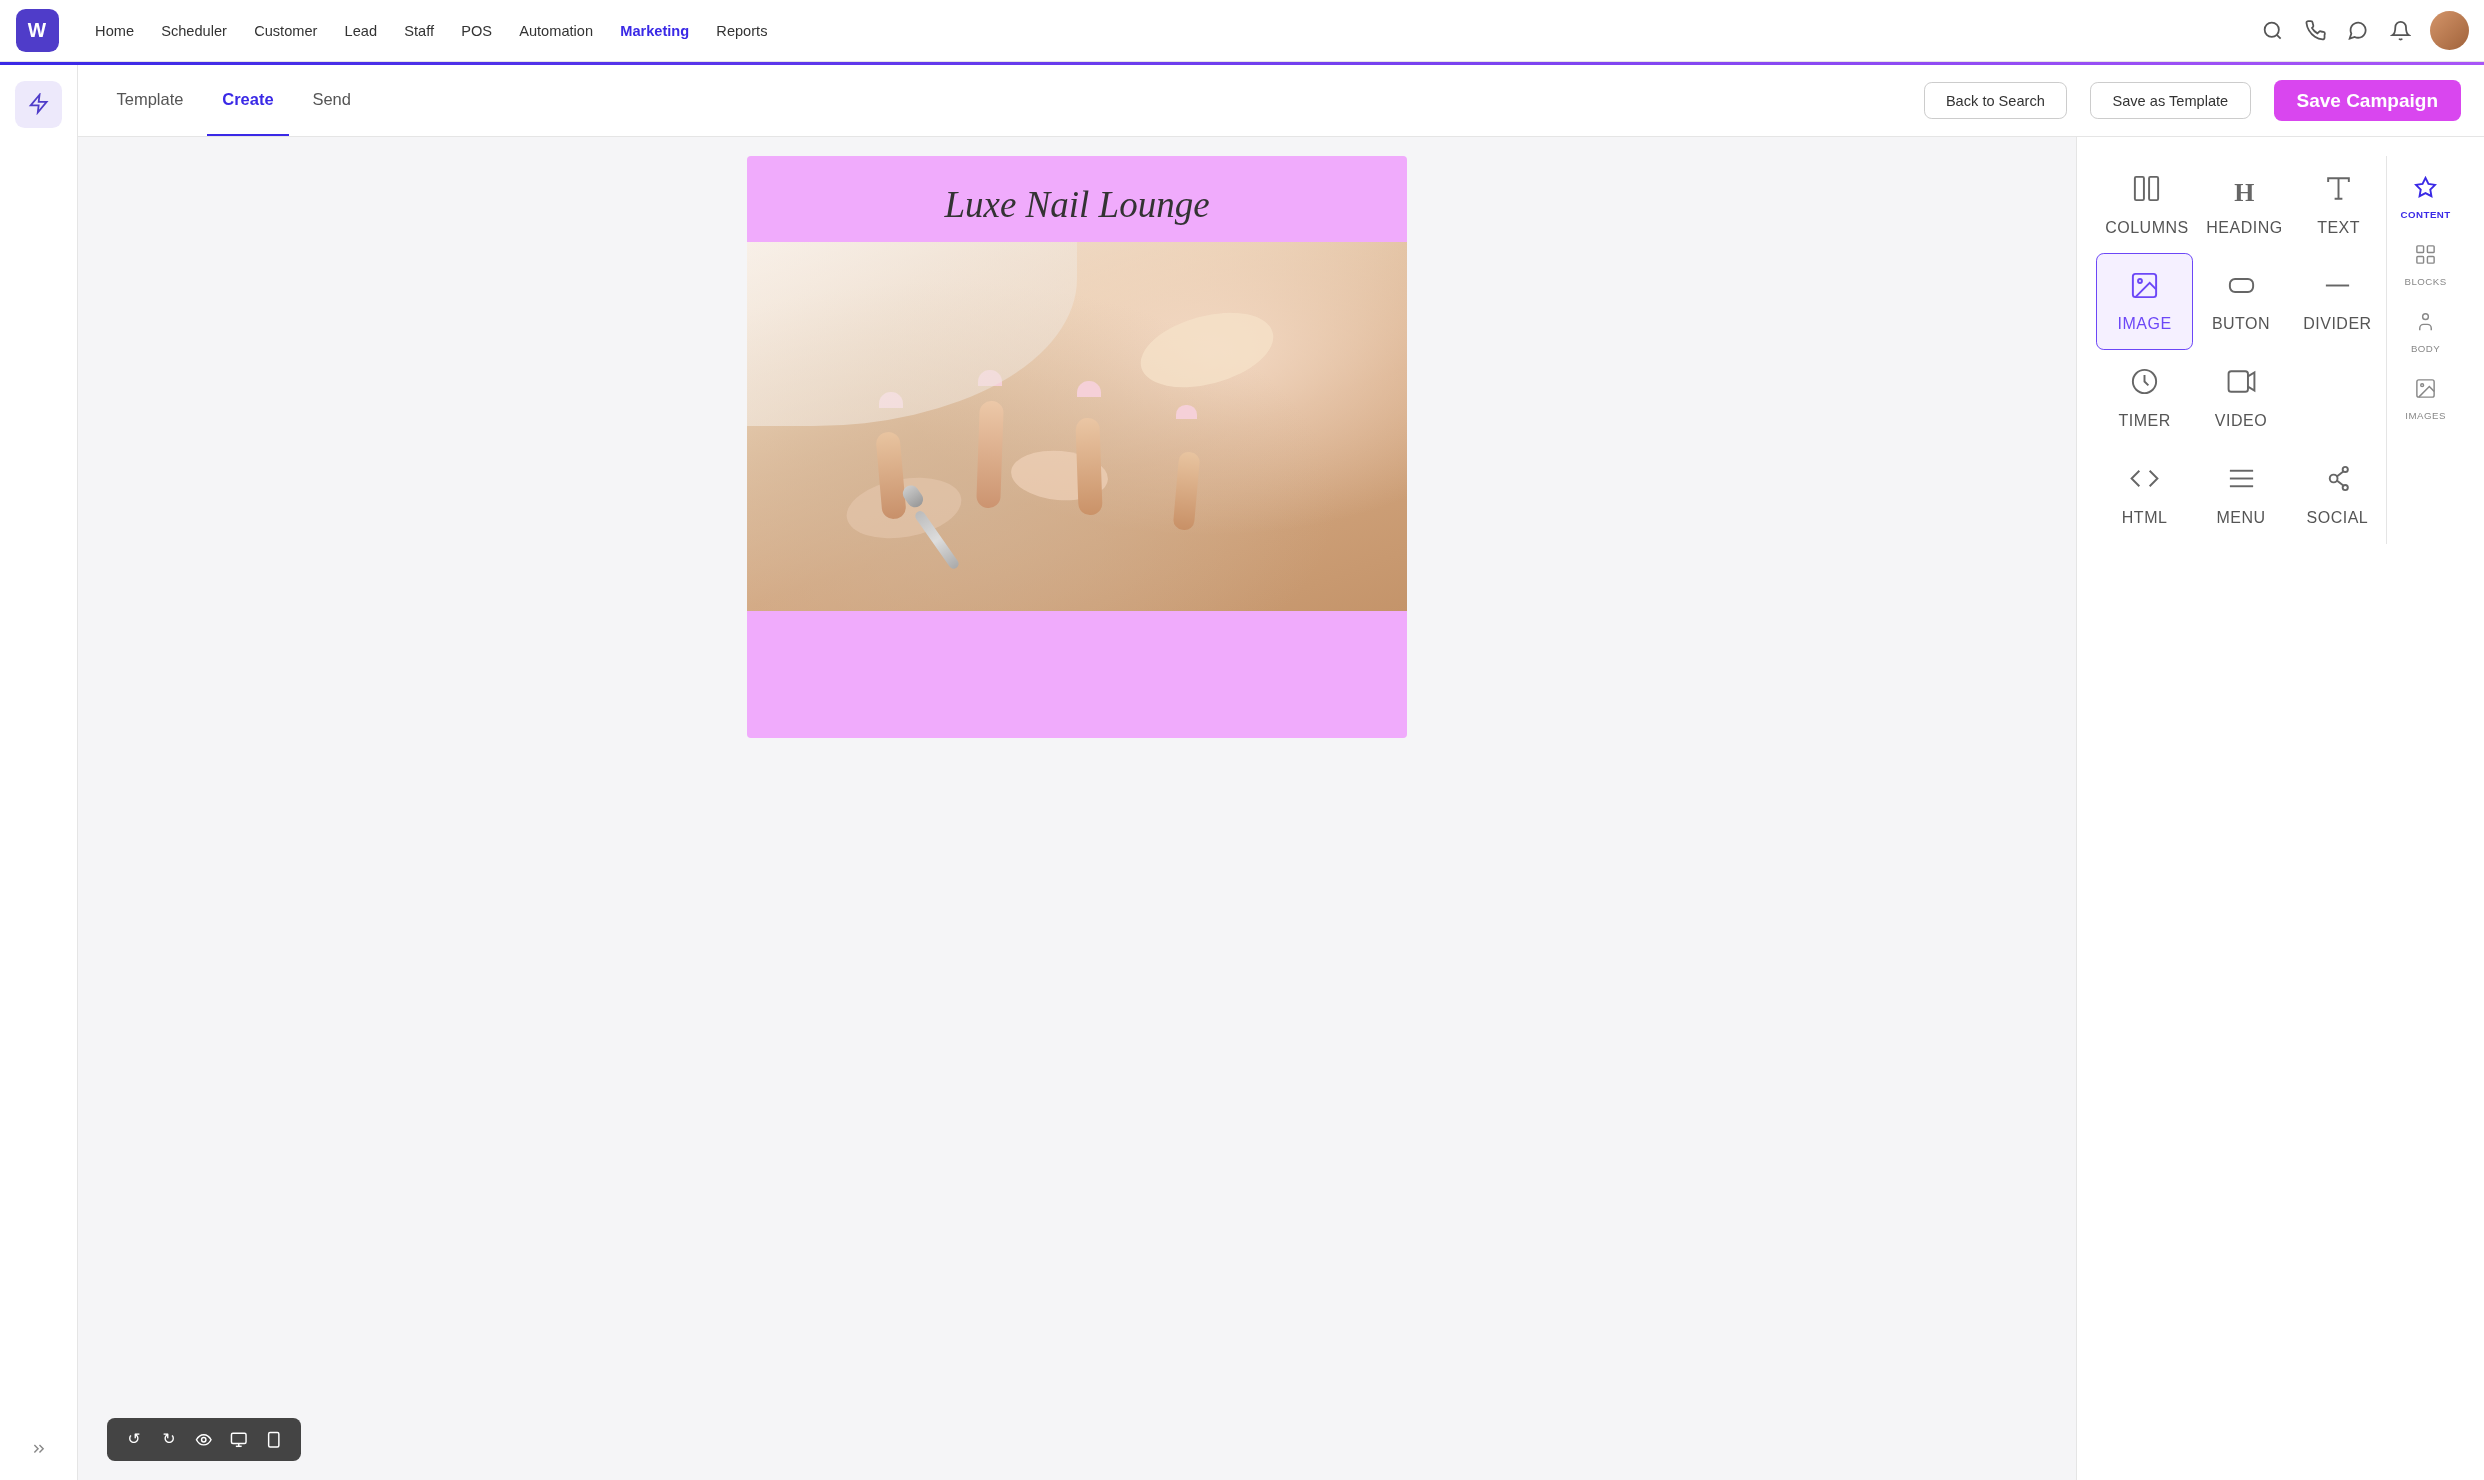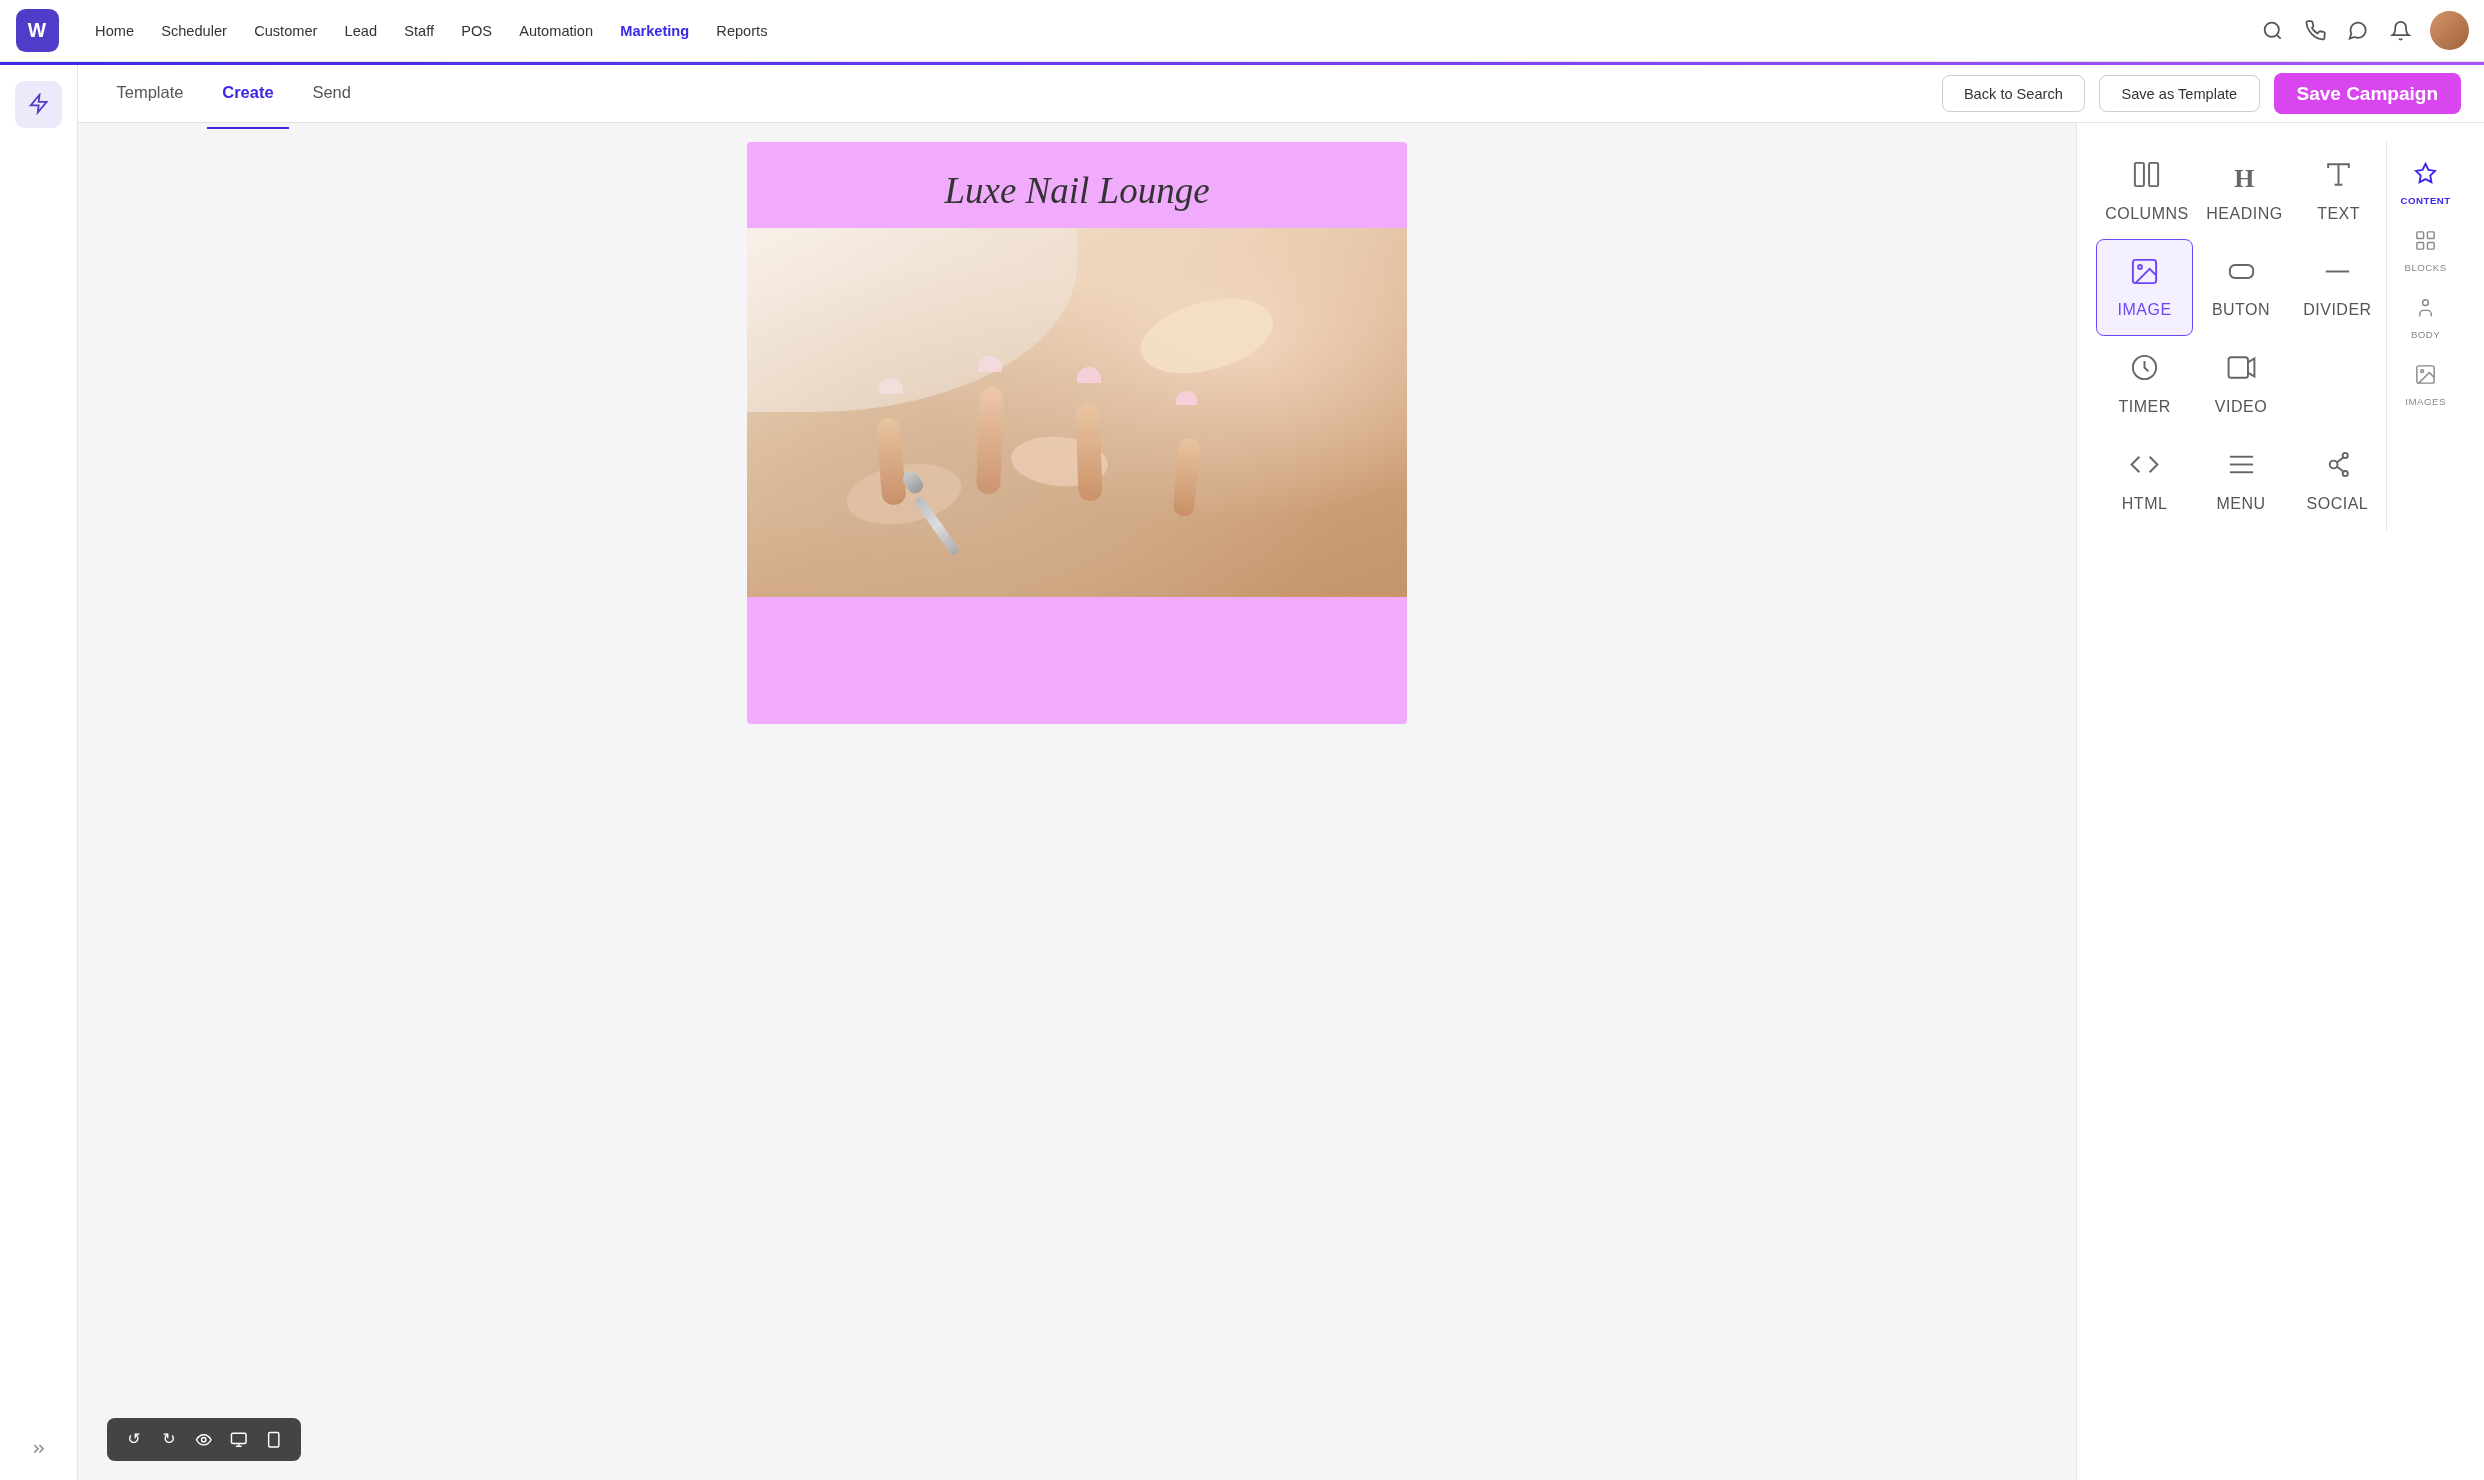--- a/index.html
+++ b/index.html
@@ -57,7 +57,7 @@
     
     .sub-tabs {
       background: #fff; border-bottom: 1px solid #e5e5e5;
-      display: flex; align-items: center; padding: 0 23px; height: 58px;
+      display: flex; align-items: center; padding: 0 23px; height: 72px;
     }
     .sub-tab {
       padding: 0 15.5px; height: 70px; display: flex; align-items: center;

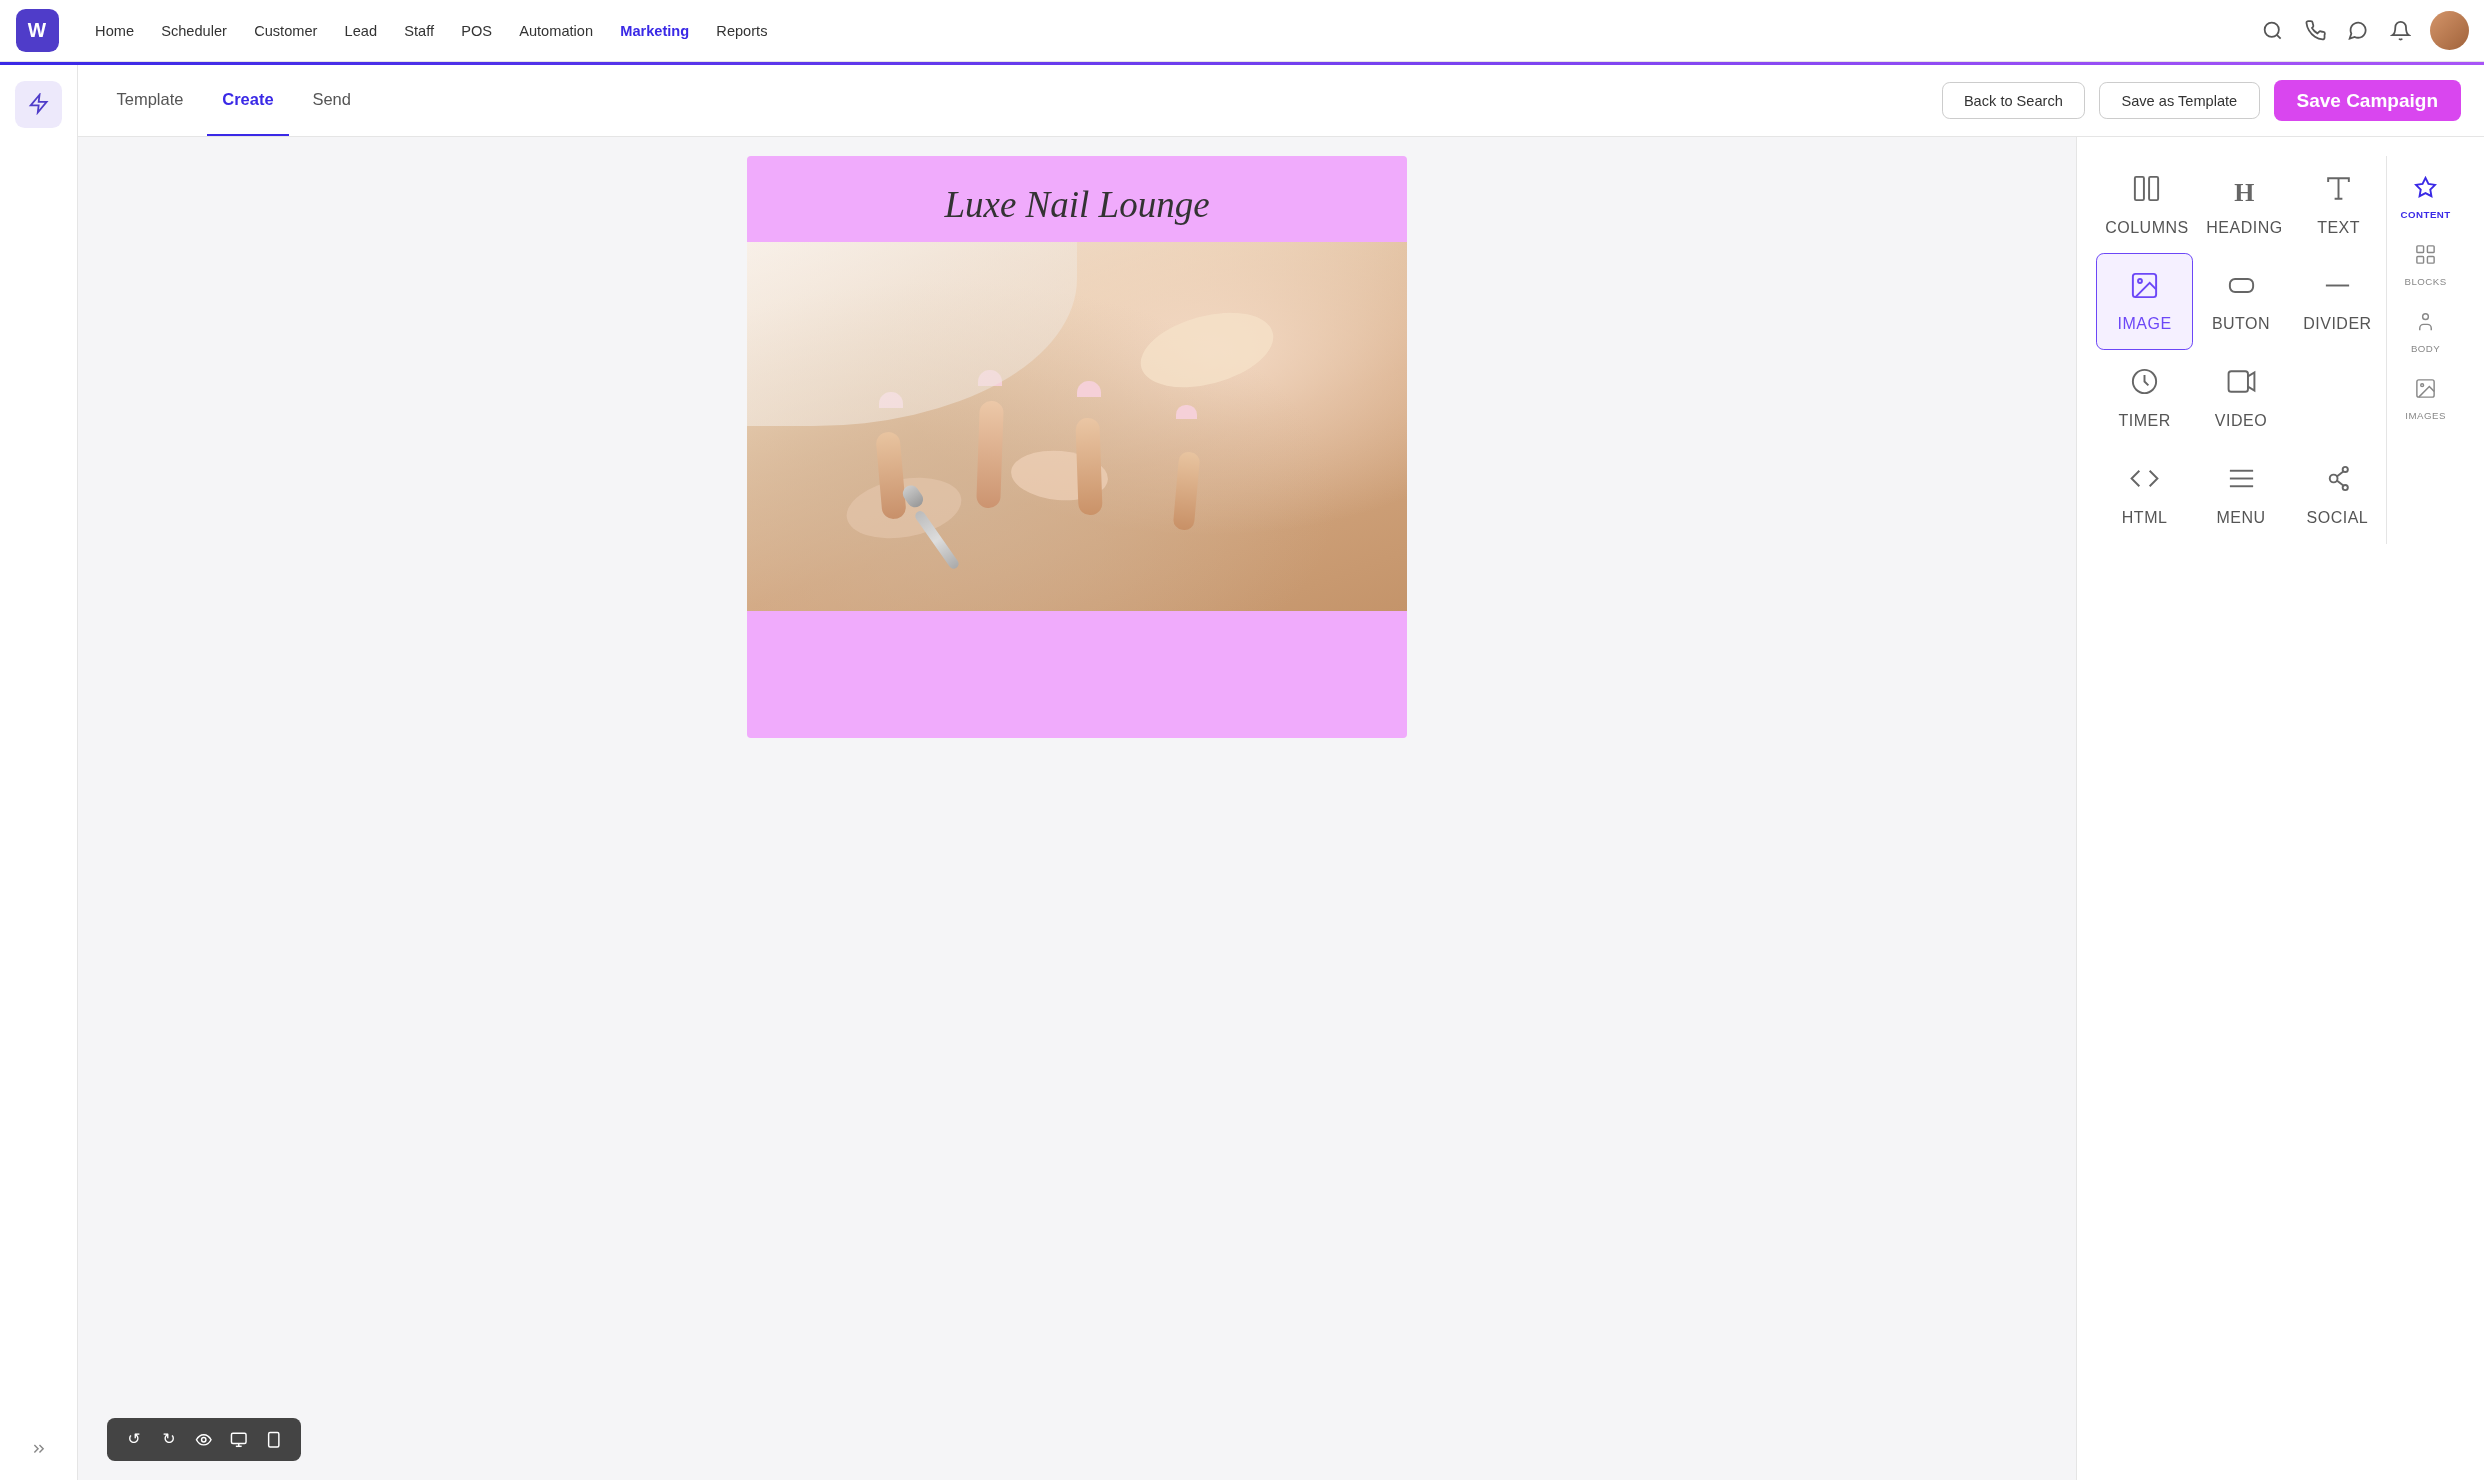--- a/index.html
+++ b/index.html
@@ -65,7 +65,7 @@
       margin-right: 7.8px;
     }
     .sub-tab.active { color: #3a29e6; font-weight: 600; border-bottom: 2.9px solid #3a29e6; }
-    .sub-tabs-actions { display: flex; gap: 14px; margin-left: auto; align-items: center; }
+    .sub-tabs-actions { display: flex; gap: 23px; margin-left: auto; align-items: center; }
     .btn-outline {
       padding: 9.7px 21.3px; border: 1.5px solid #ccc; border-radius: 7.8px;
       background: #fff; font-size: 14.6px; color: #333; cursor: pointer; white-space: nowrap;

